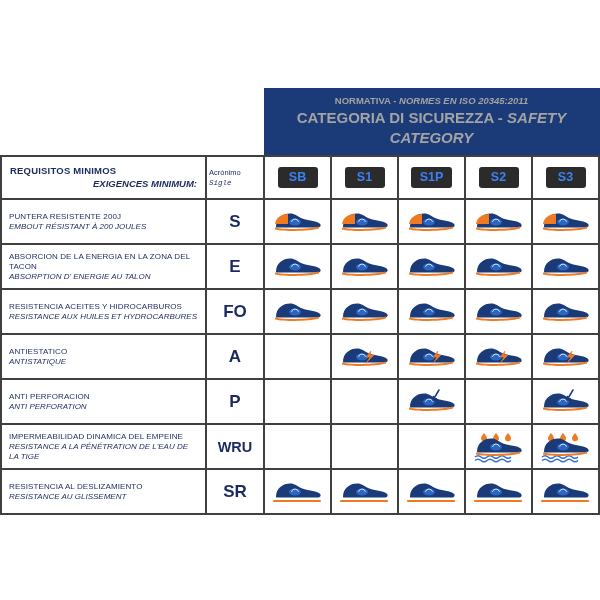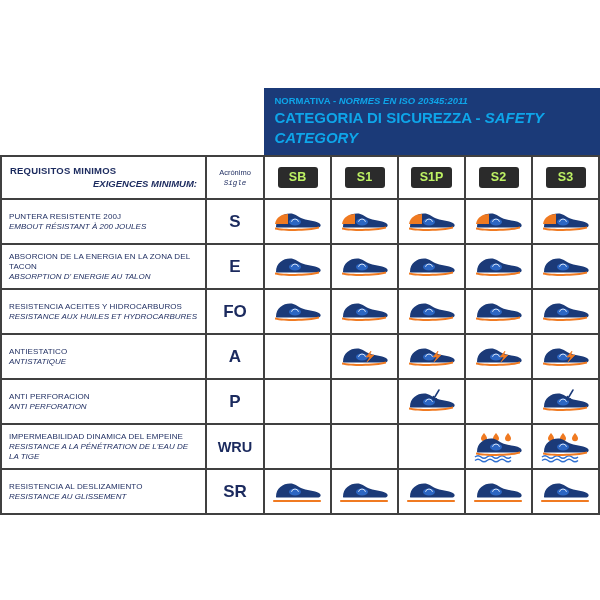--- a/index.html
+++ b/index.html
@@ -33,10 +33,11 @@
   }
   .hdr-norm{
     background:#1b3a78;
-    color:#0ea5e9;
+    color:#a3a3a3;
     padding:6px 10px 7px 10px !important;
     line-height:1.35;
     border:1px solid #1b3a78 !important;
+    text-align:center;
   }
   .hdr-norm .l1{font-size:9.5px;font-weight:bold;}
   .hdr-norm .l1 em{font-style:italic;}

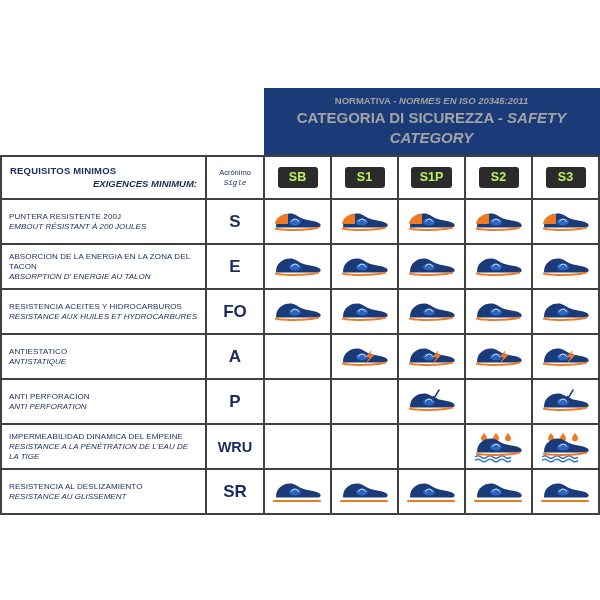--- a/index.html
+++ b/index.html
@@ -53,7 +53,6 @@
   .req-head .r2{font-size:9.5px;font-style:italic;font-weight:bold;text-align:right;}
 
   .acr-head{
-    text-align:center;
     font-size:7.5px;
     line-height:1.35;
     padding:4px 2px !important;

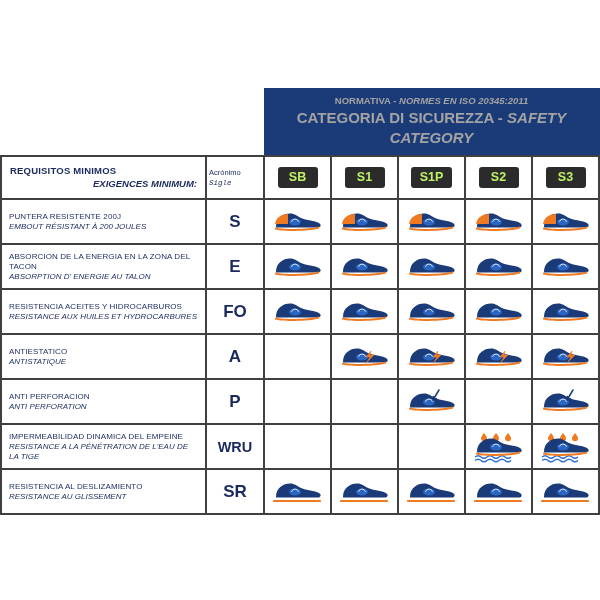--- a/index.html
+++ b/index.html
@@ -67,7 +67,7 @@
   .cat-chip{
     display:inline-block;
     background:#2b2b2b;
-    color:#bef264;
+    color:#3b82f6;
     font-weight:bold;
     font-size:12.5px;
     border-radius:3px;

